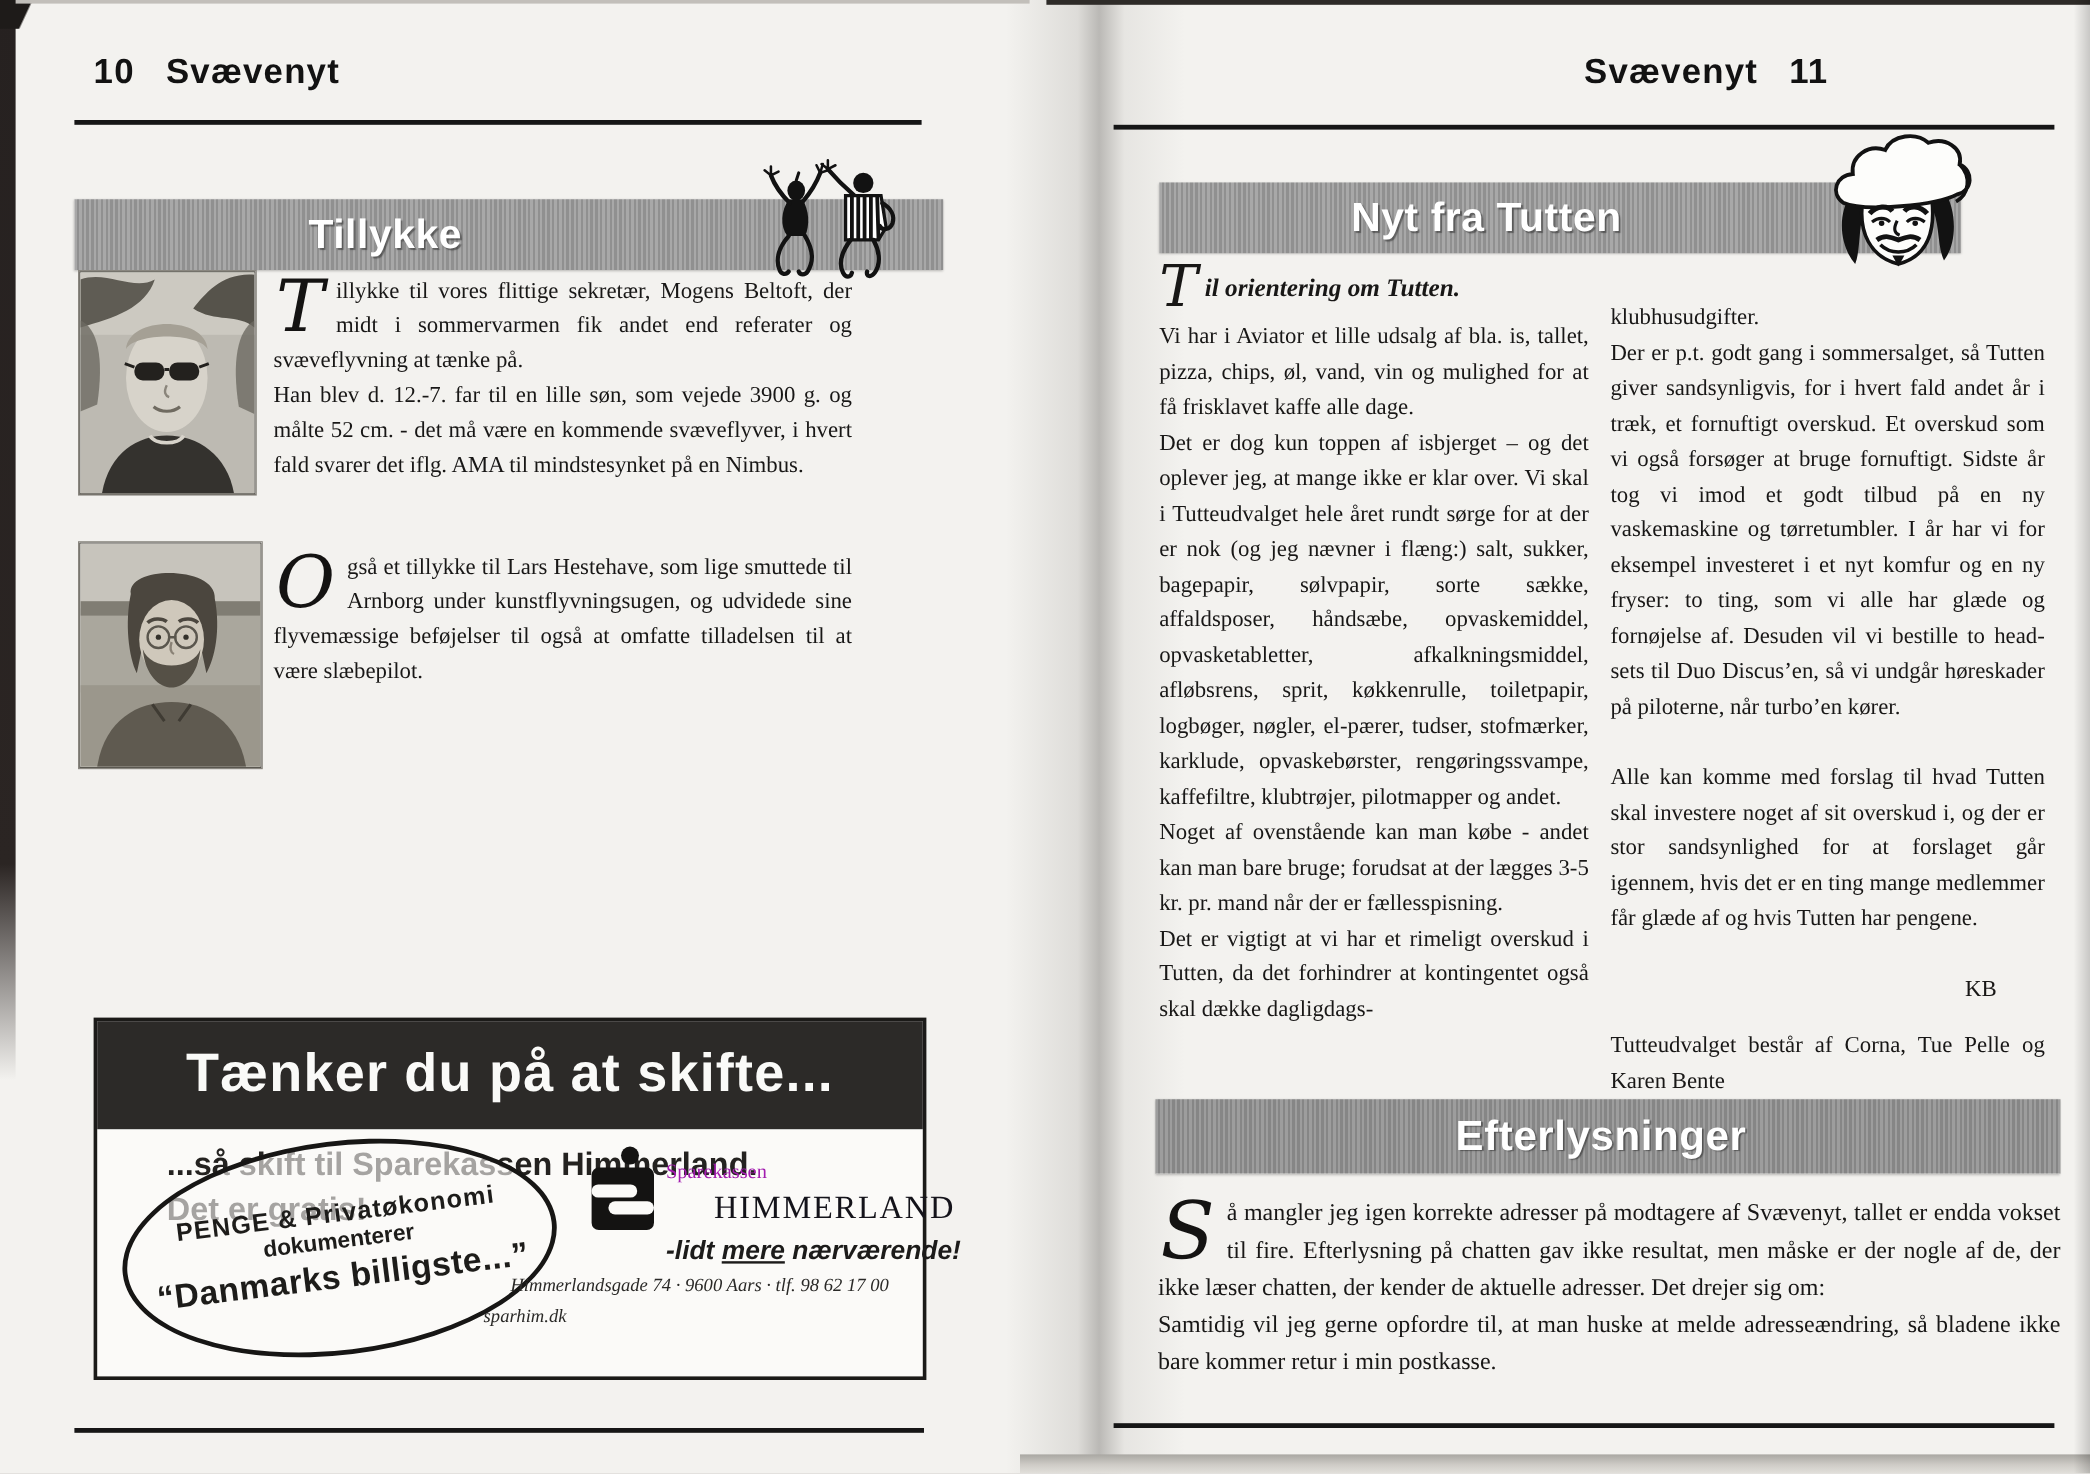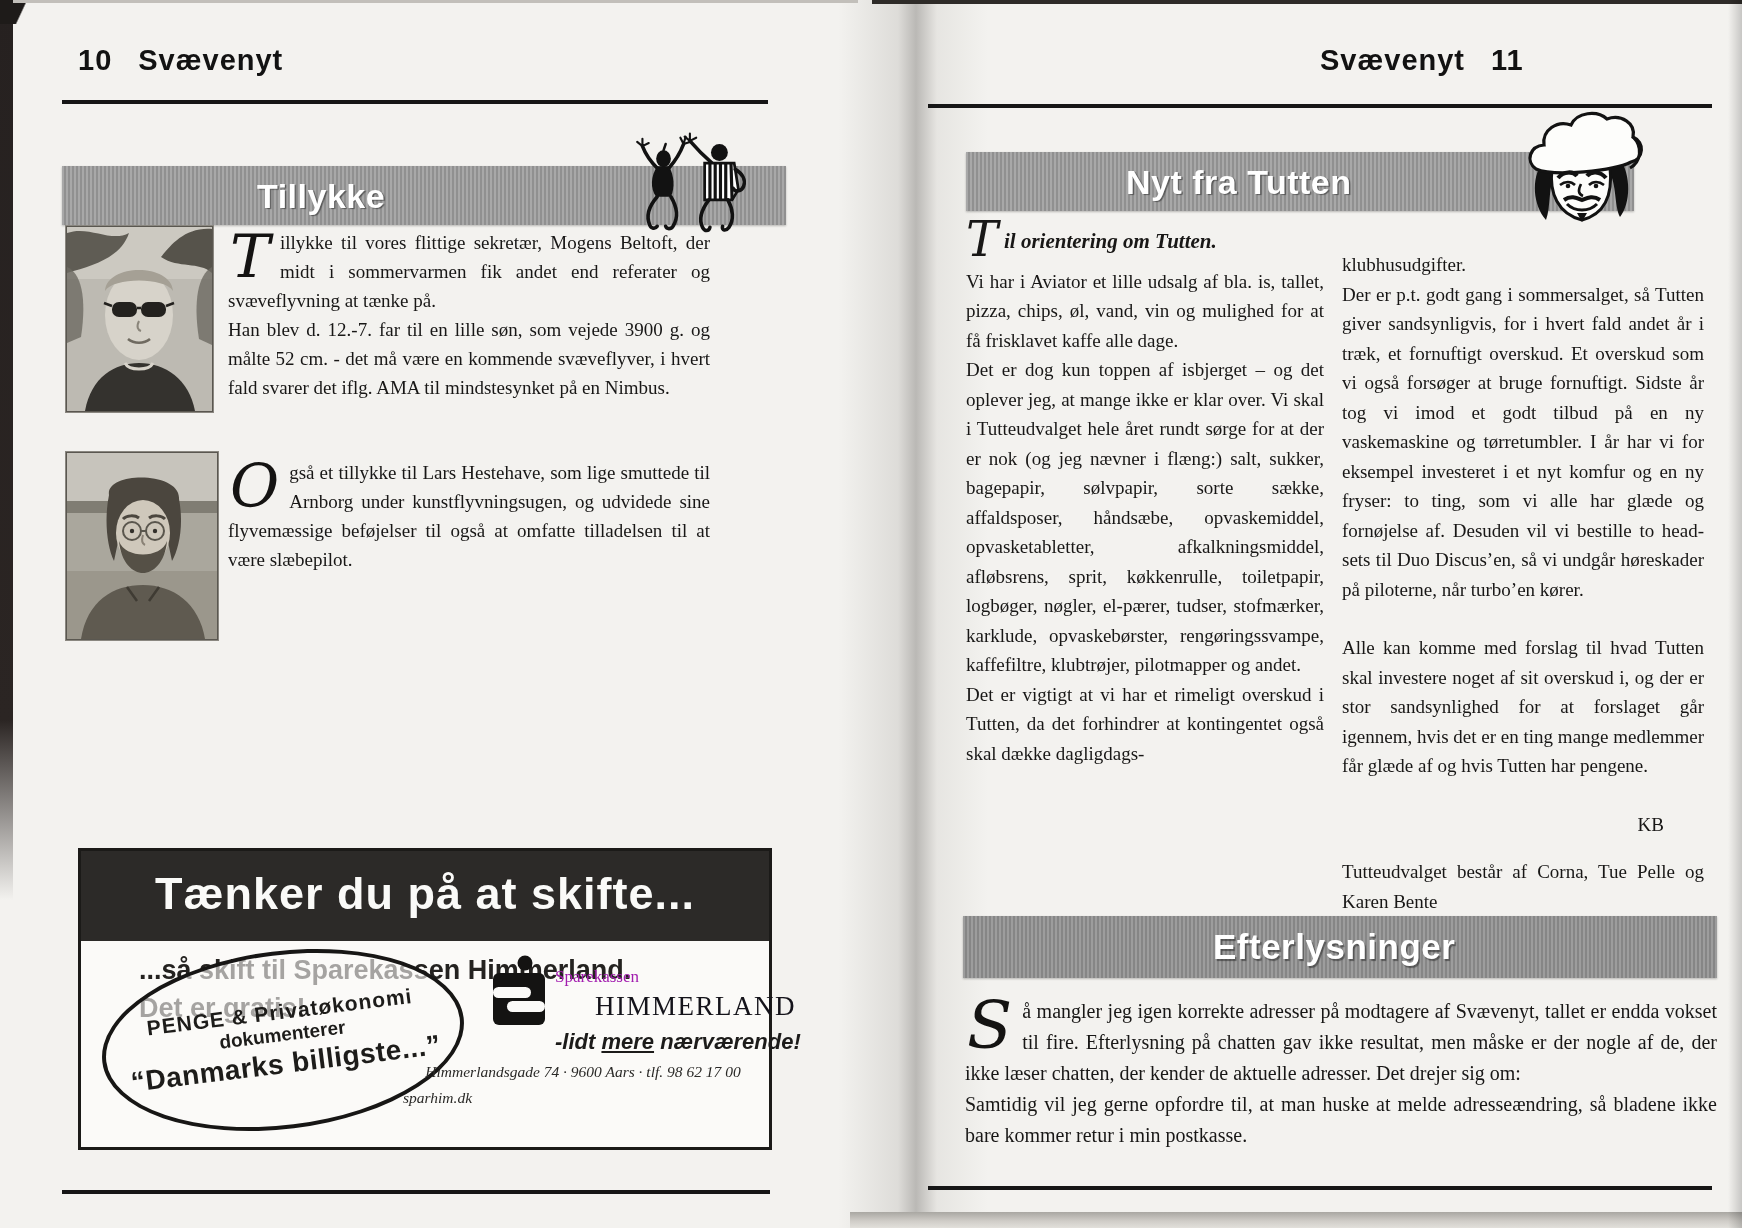--- a/index.html
+++ b/index.html
@@ -234,6 +234,7 @@
     <div style="height:10px;"></div>
     <p>Vi har i Aviator et lille udsalg af bla. is, tallet, pizza, chips, øl, vand, vin og mulighed for at få frisklavet kaffe alle dage.</p>
     <p>Det er dog kun toppen af isbjerget – og det oplever jeg, at mange ikke er klar over. Vi skal i Tutteudvalget hele året rundt sørge for at der er nok (og jeg nævner i flæng:) salt, sukker, bagepapir, sølvpapir, sorte sække, affaldsposer, håndsæbe, opvaskemiddel, opvasketabletter, afkalkningsmiddel, afløbsrens, sprit, køkkenrulle, toiletpapir, logbøger, nøgler, el-pærer, tudser, stofmærker, karklude, opvaskebørster, rengøringssvampe, kaffefiltre, klubtrøjer, pilotmapper og andet.</p>
+    <p>Noget af ovenstående kan man købe - andet kan man bare bruge; forudsat at der lægges 3-5 kr. pr. mand når der er fællesspisning.</p>
     <p>Det er vigtigt at vi har et rimeligt overskud i Tutten, da det forhindrer at kontingentet også skal dække dagligdags-</p>
   </div>
 

